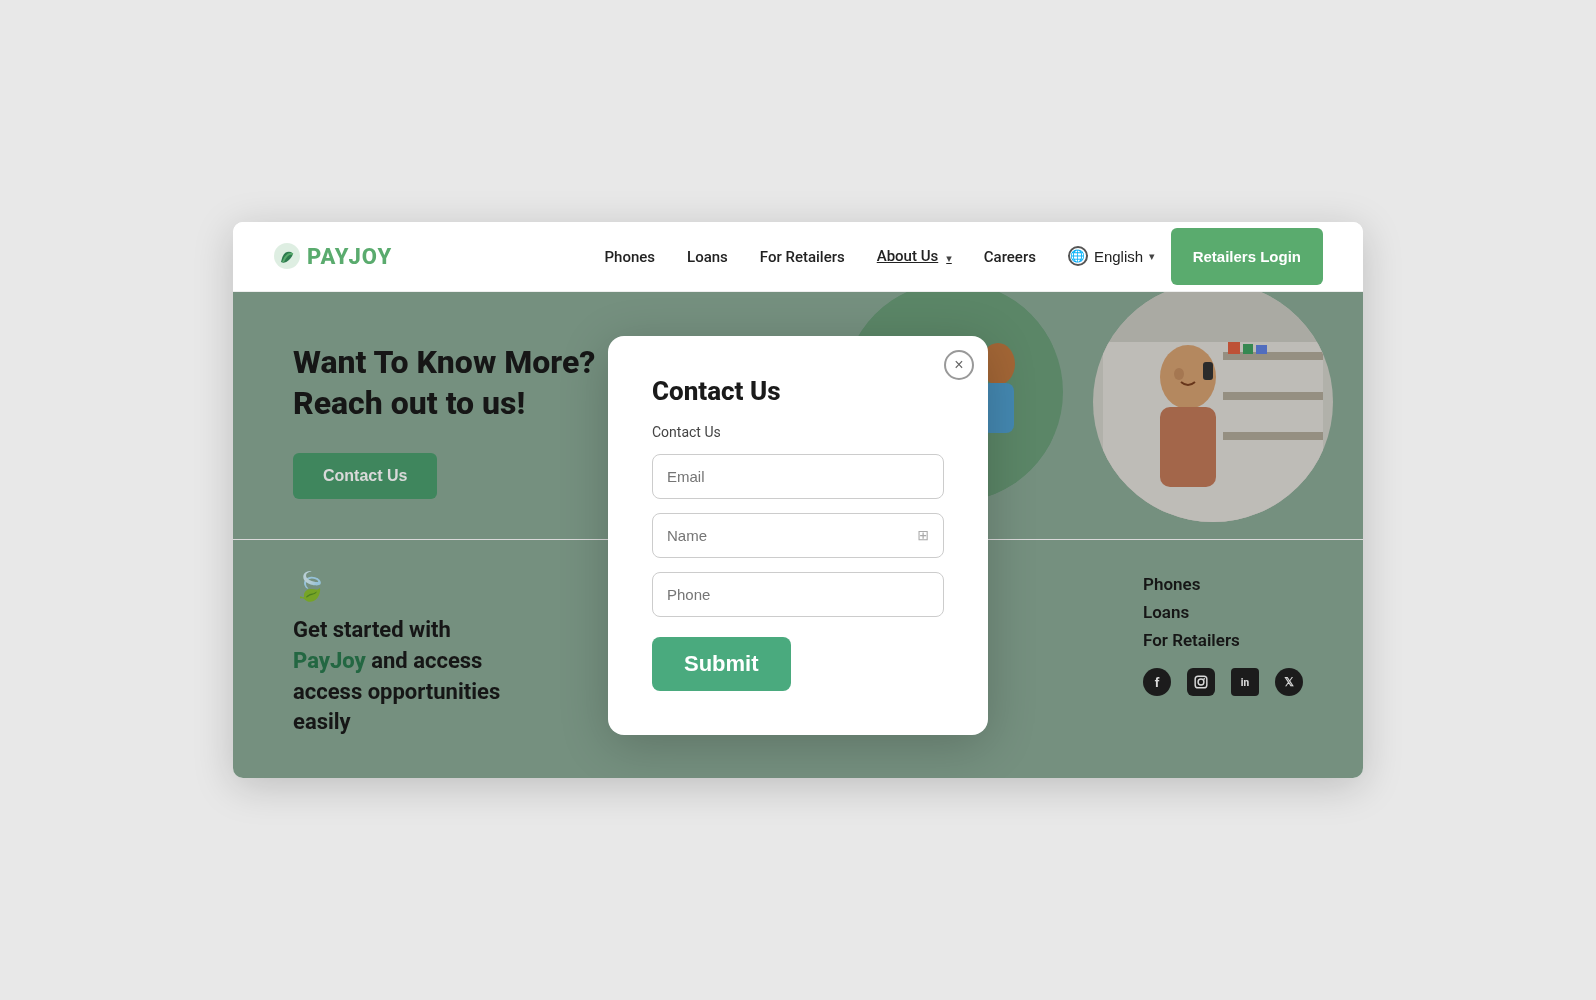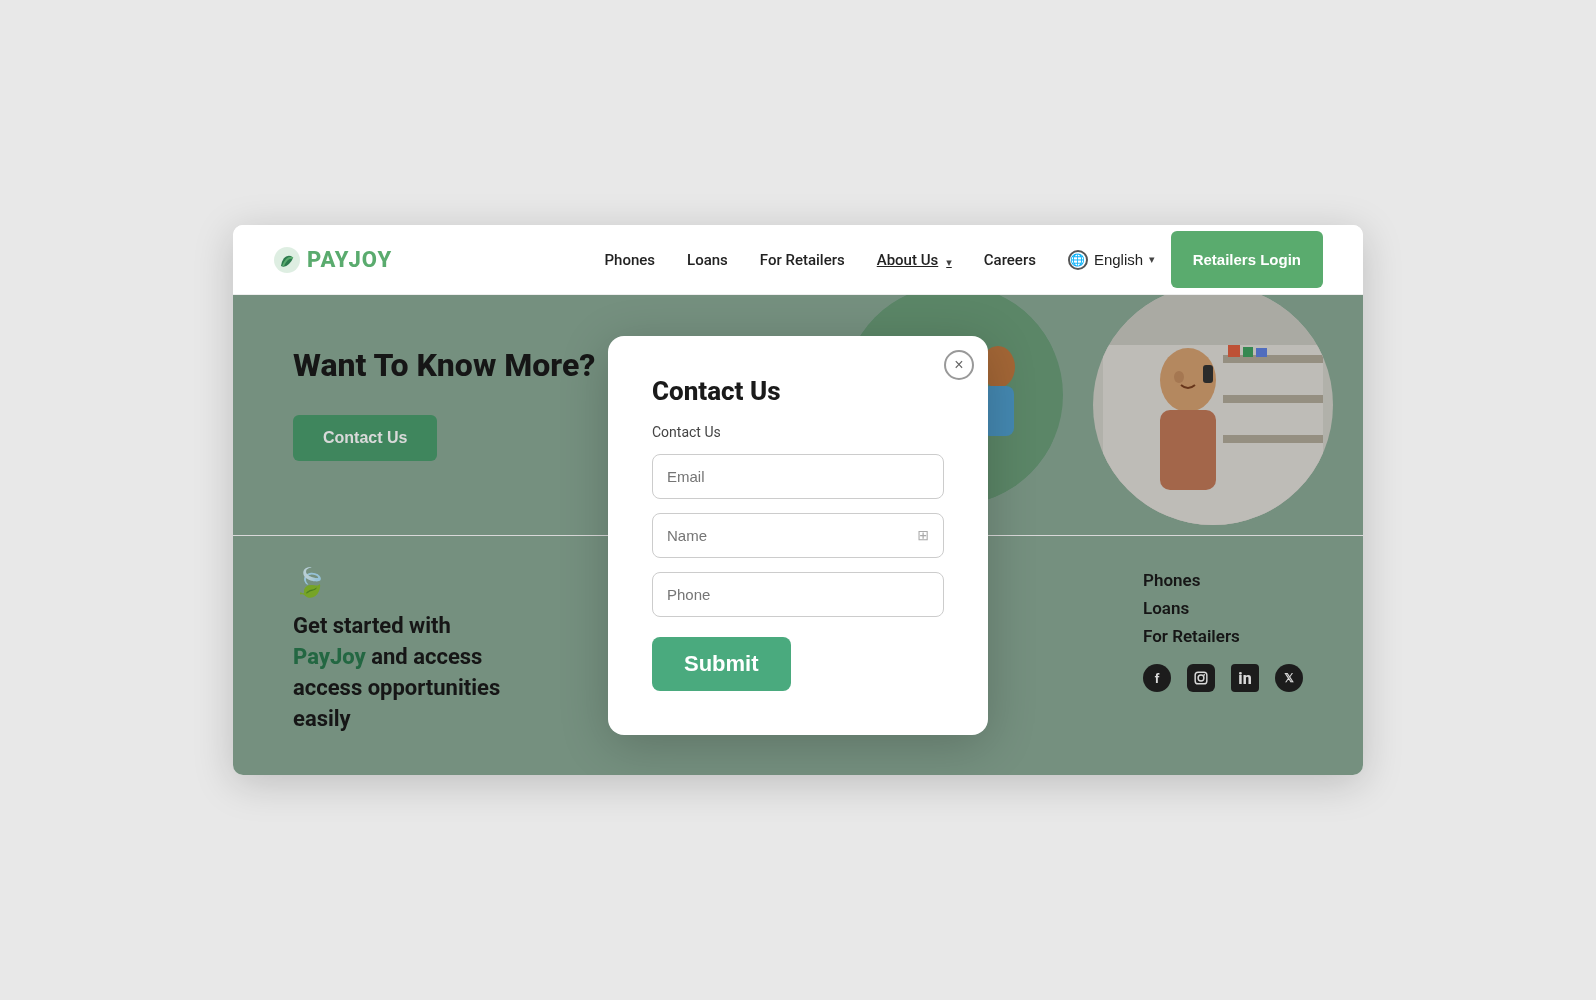--- a/index.html
+++ b/index.html
@@ -353,6 +353,7 @@
       <div class="hero-text">
         <h1>
           <span>Want To Know More?</span><br>
+          <span>Reach out to us!</span>
         </h1>
         <button class="hero-cta">Contact Us</button>
       </div>

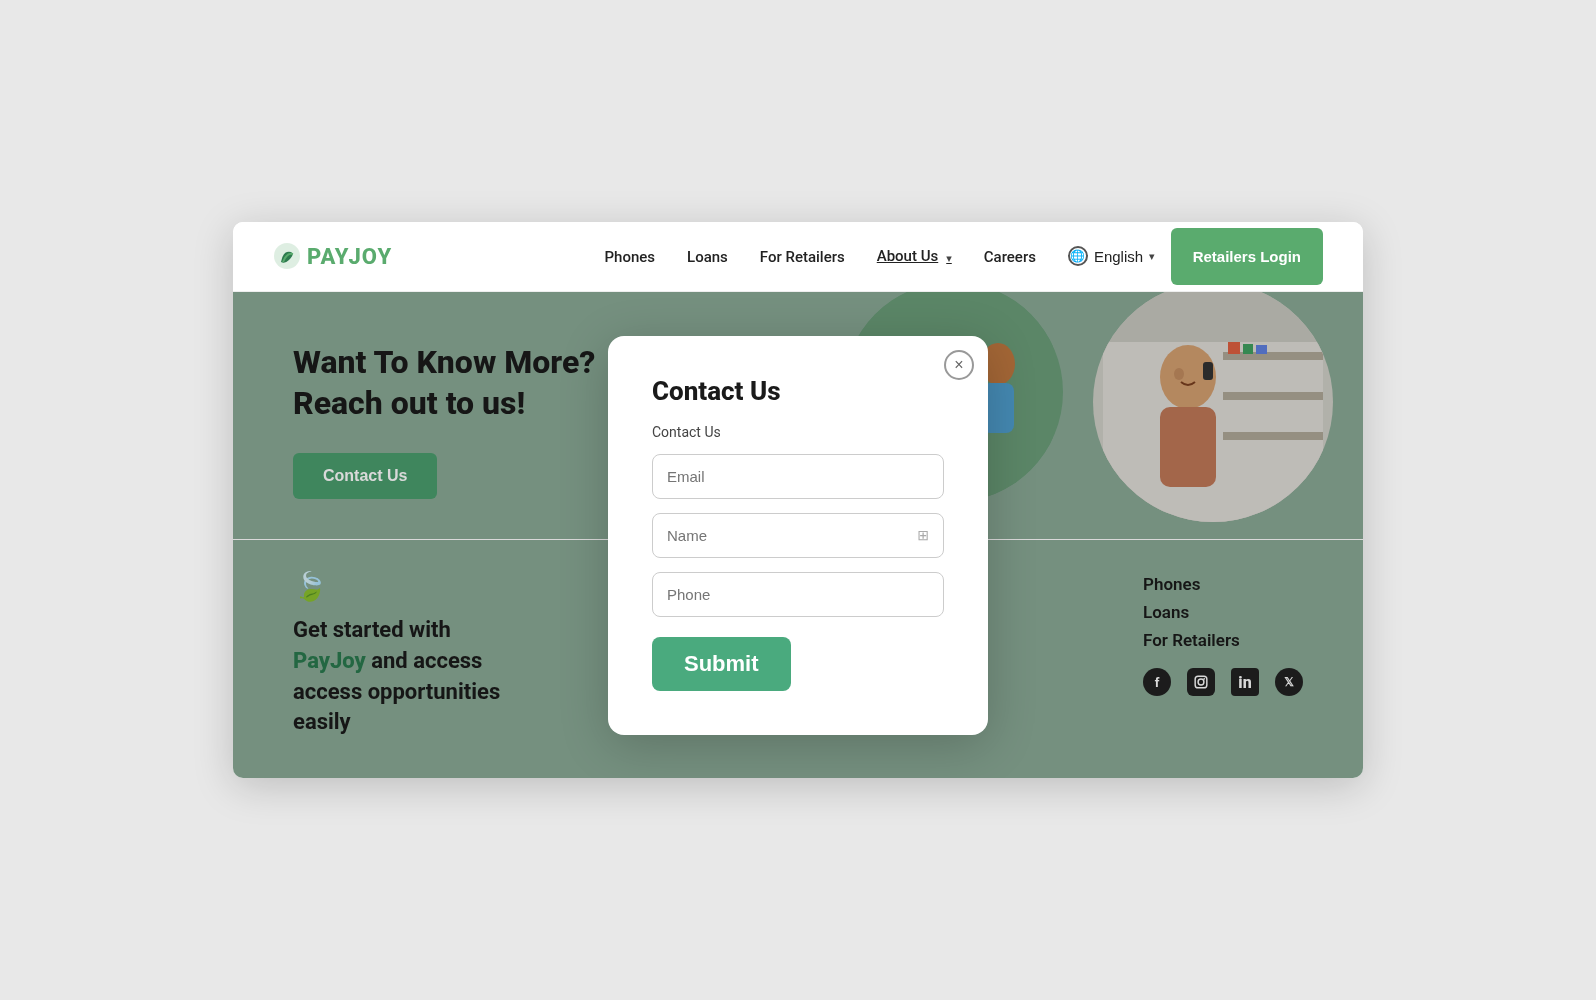--- a/index.html
+++ b/index.html
@@ -423,7 +423,7 @@
               <circle cx="17.5" cy="6.5" r="1.5" fill="white" stroke="none"></circle>
             </svg>
           </a>
-          <a href="#" class="social-icon" style="background:#222;border-radius:4px;font-size:16px;font-weight:800;text-align:center;">in</a>
+          <a href="#" class="social-icon" style="background:#222;border-radius:4px;font-size:10px;font-weight:800;text-align:center;">in</a>
           <a href="#" class="social-icon" style="background:#222;border-radius:50%;font-size:12px;">𝕏</a>
         </div>
       </div>

